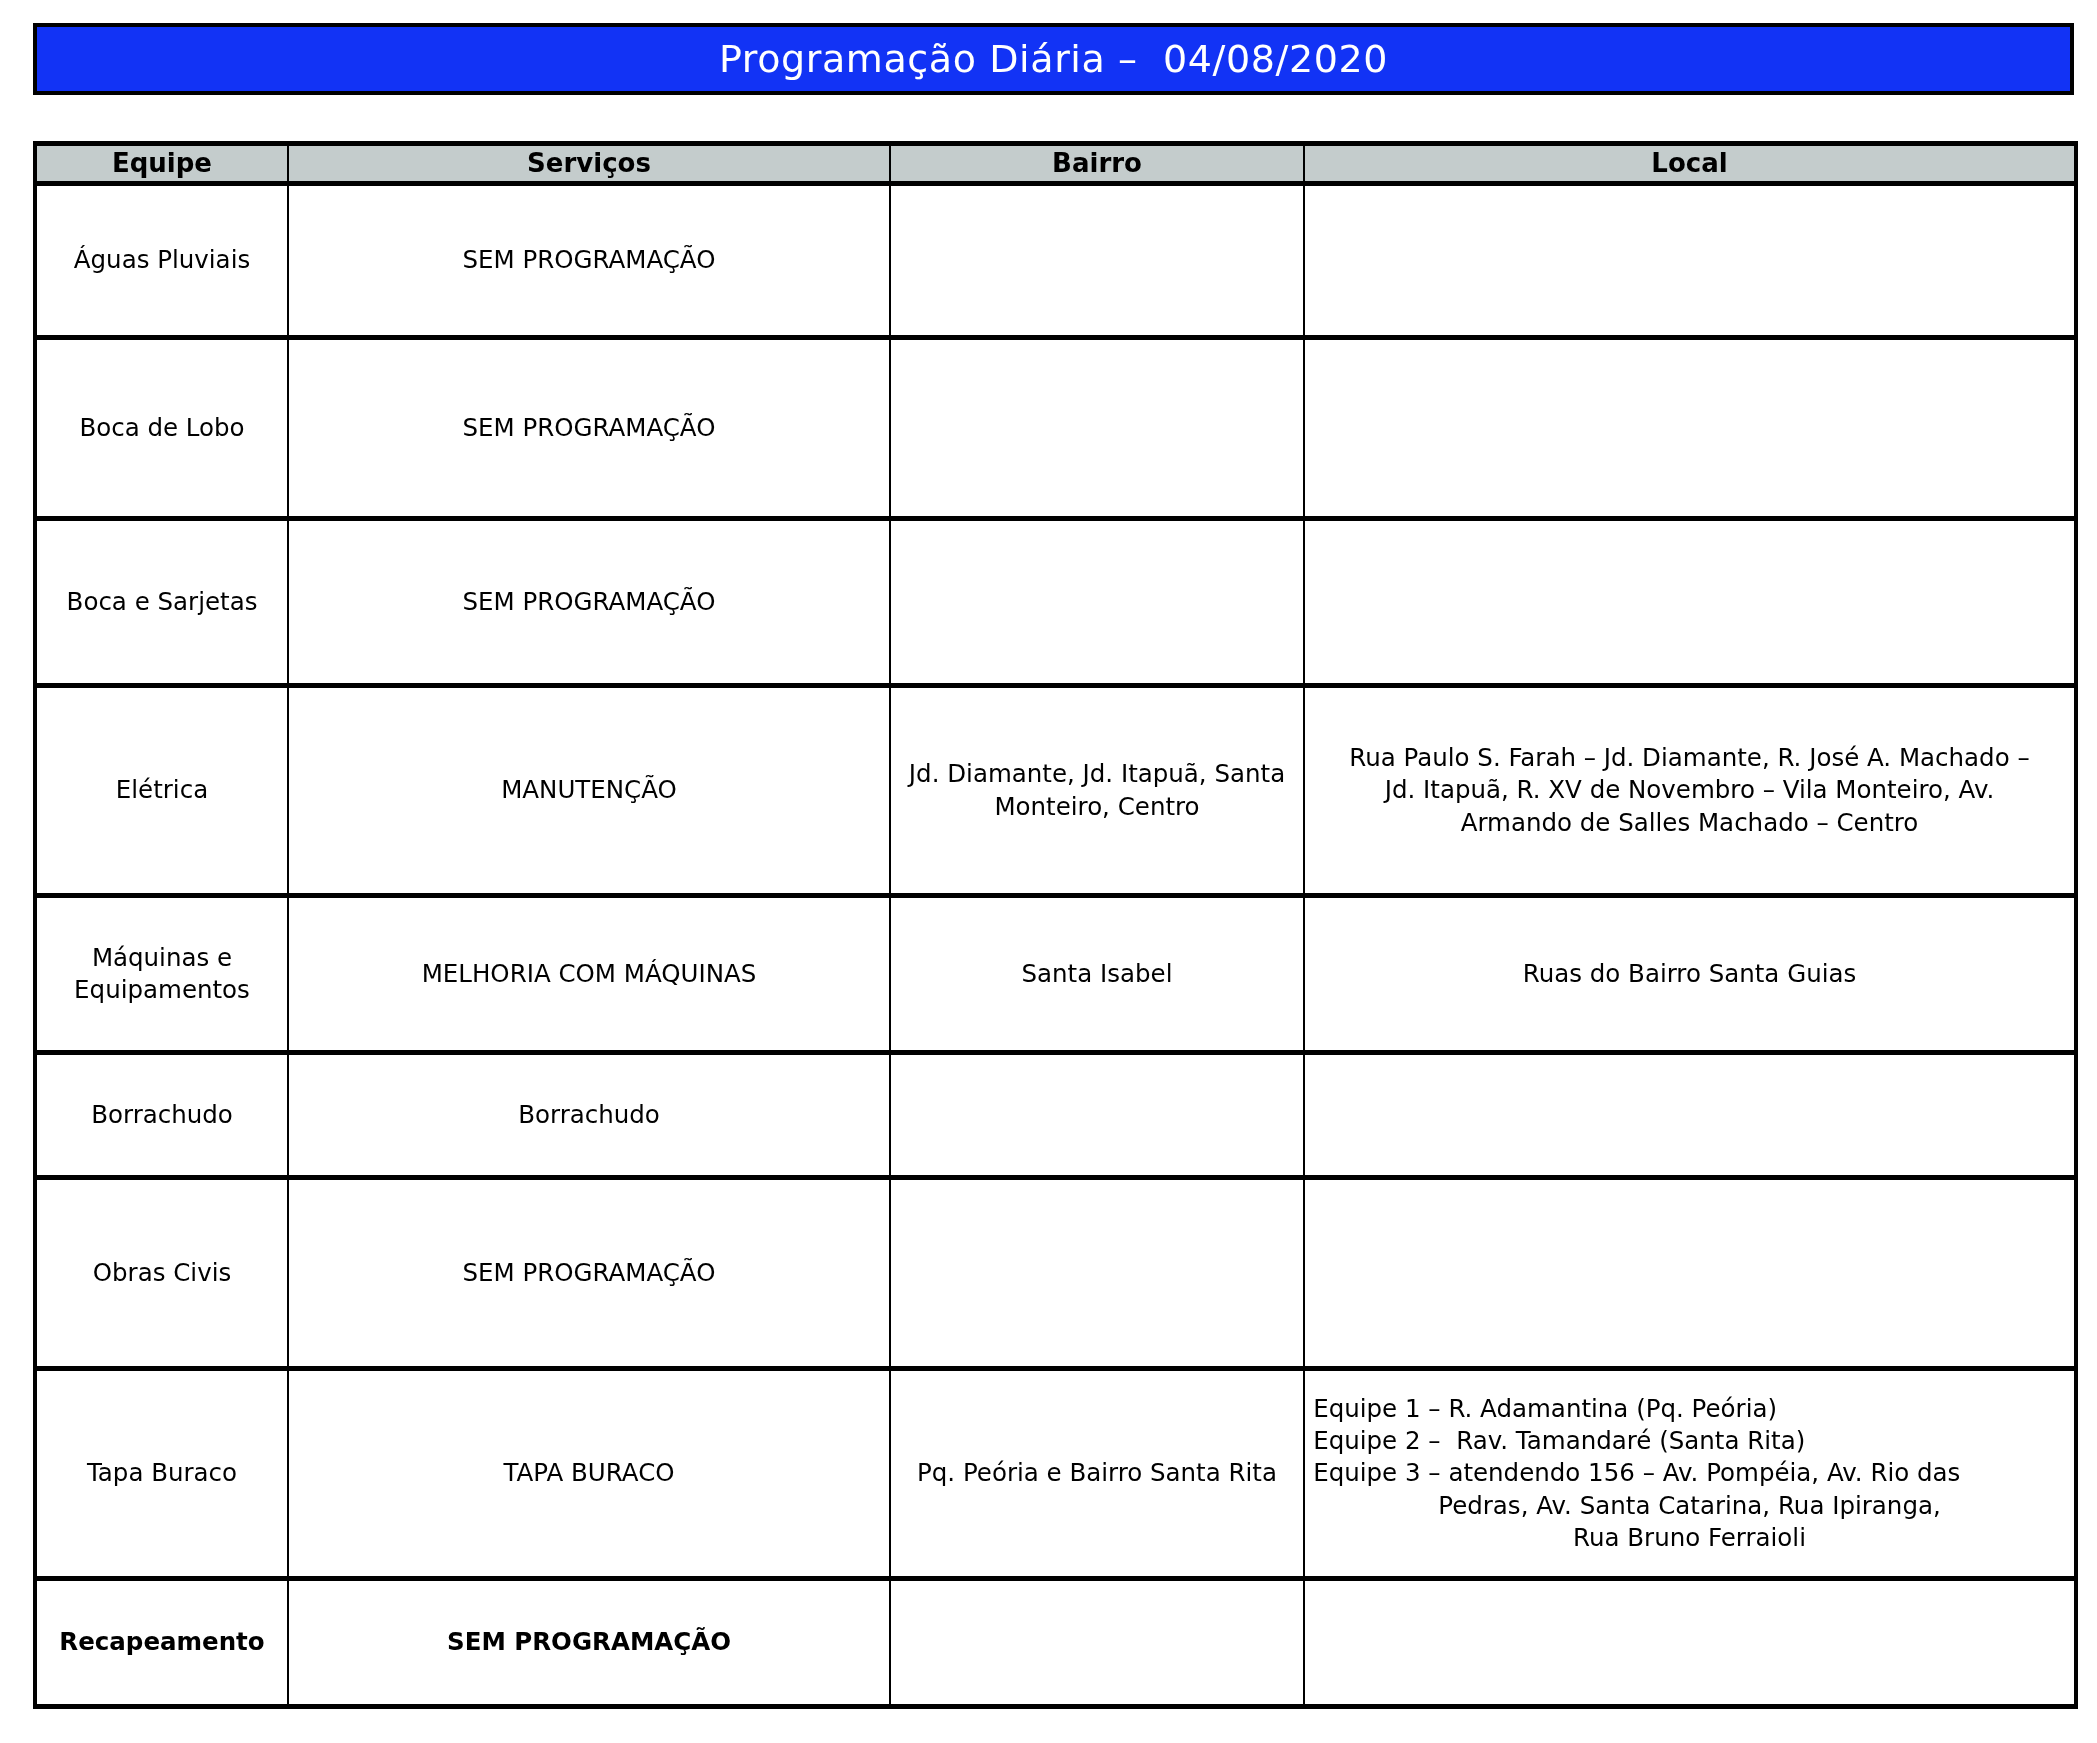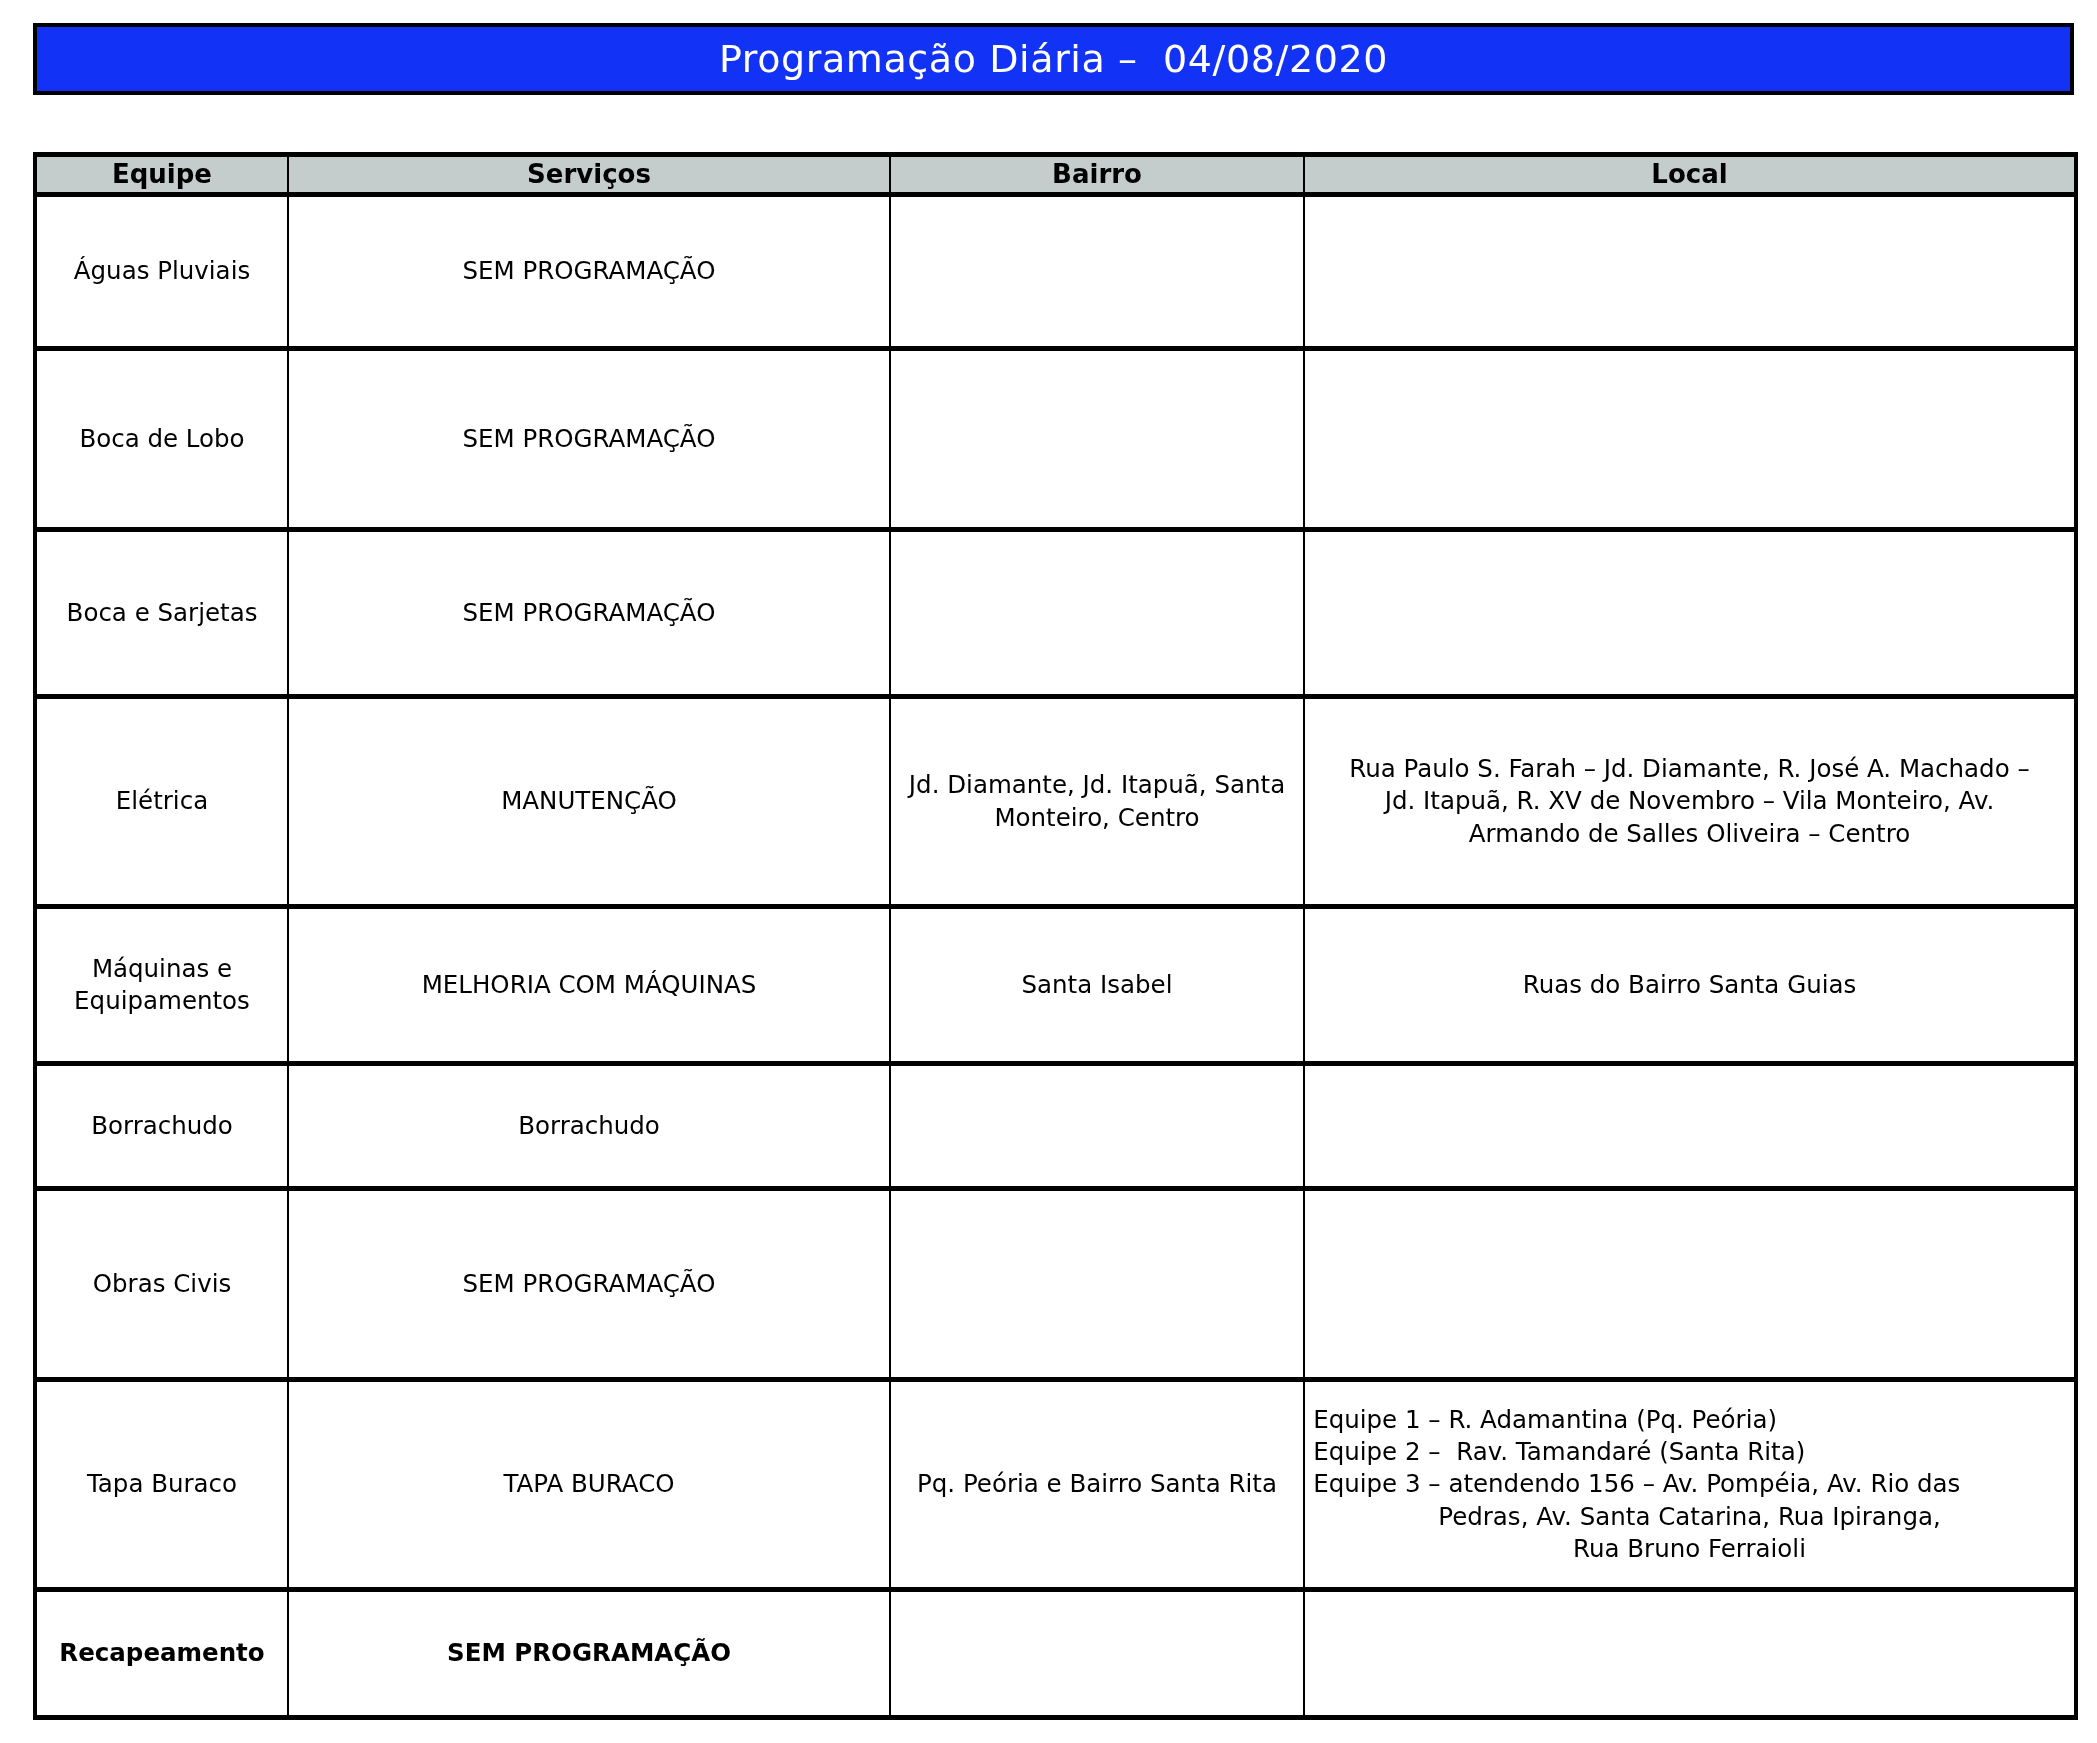--- a/index.html
+++ b/index.html
@@ -25,7 +25,7 @@
   }
 
   
-  .tbl-wrap { position: absolute; left: 33px; top: 152px; width: 2041px; }
+  .tbl-wrap { position: absolute; left: 33px; top: 141px; width: 2041px; }
   table.sched {
     width: 100%; border-collapse: collapse; table-layout: fixed;
     border: 4.1px solid #000;

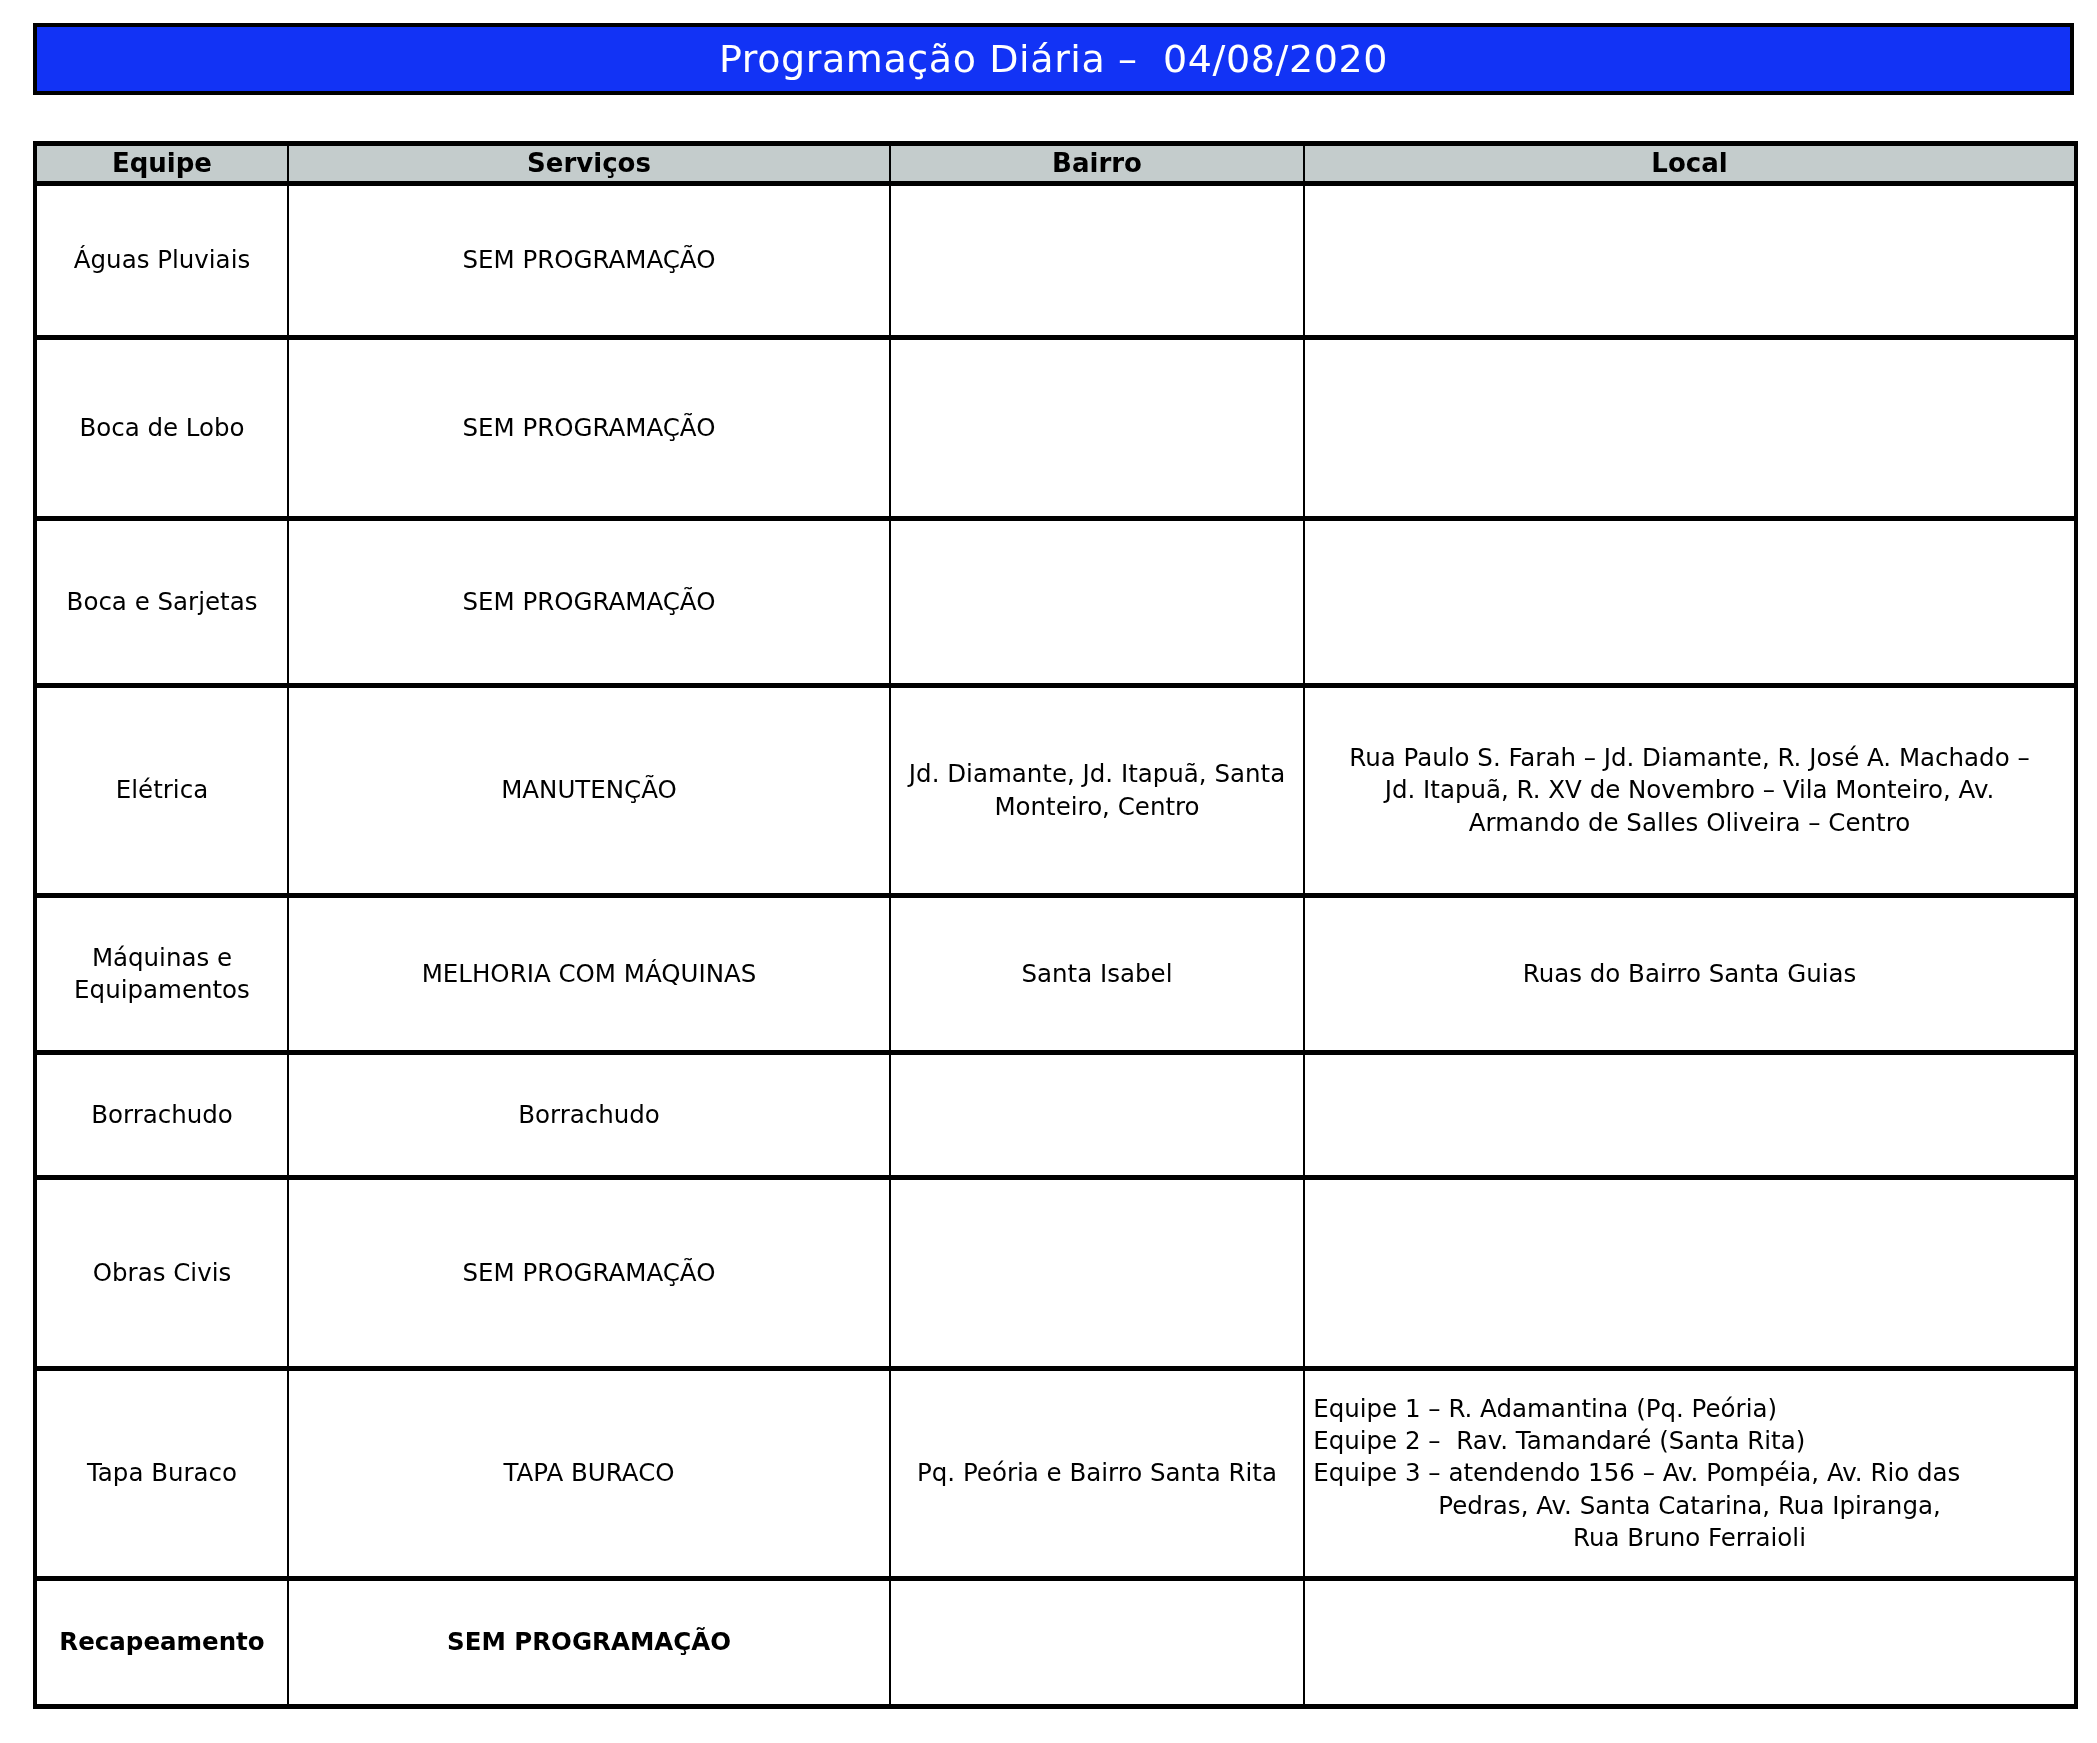--- a/index.html
+++ b/index.html
@@ -115,7 +115,7 @@
         <td>
           <div class="line center">Rua Paulo S. Farah – Jd. Diamante, R. José A. Machado –</div>
           <div class="line center">Jd. Itapuã, R. XV de Novembro – Vila Monteiro, Av.</div>
-          <div class="line center">Armando de Salles Oliveira – Centro</div>
+          <div class="line center">Armando de Salles Machado – Centro</div>
         </td>
       </tr>
 

